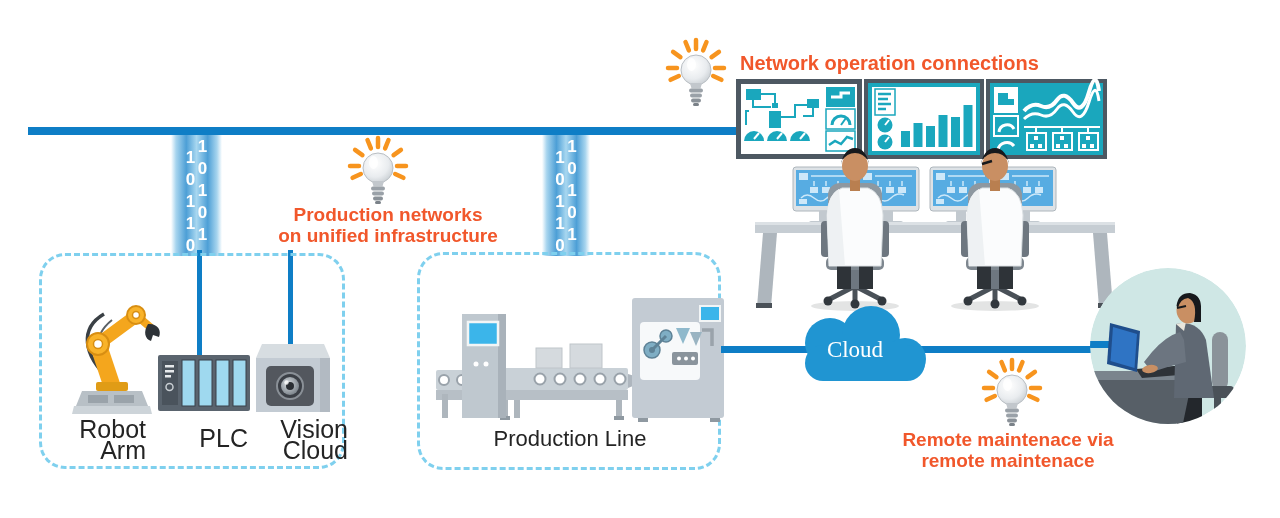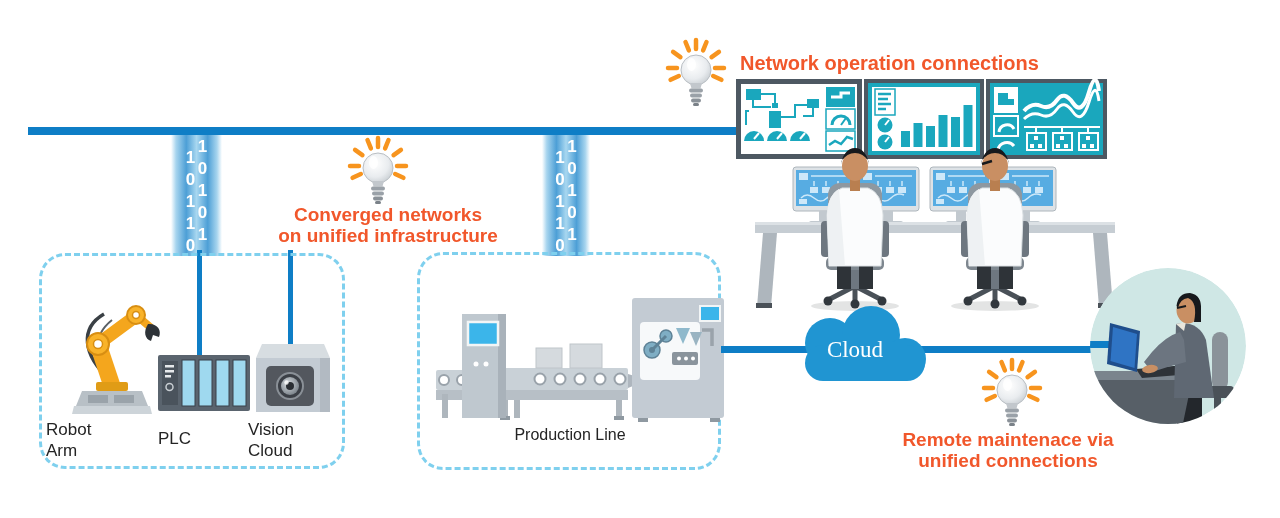--- a/index.html
+++ b/index.html
@@ -121,7 +121,7 @@
       <use href="#bulb"></use>
     </svg>
   <div class="abs note" style="left:276px;top:204px;width:224px">
-    <div>Converged networks</div>
+    <div>Production networks</div>
     <div>on unified infrastructure</div>
   </div>
 

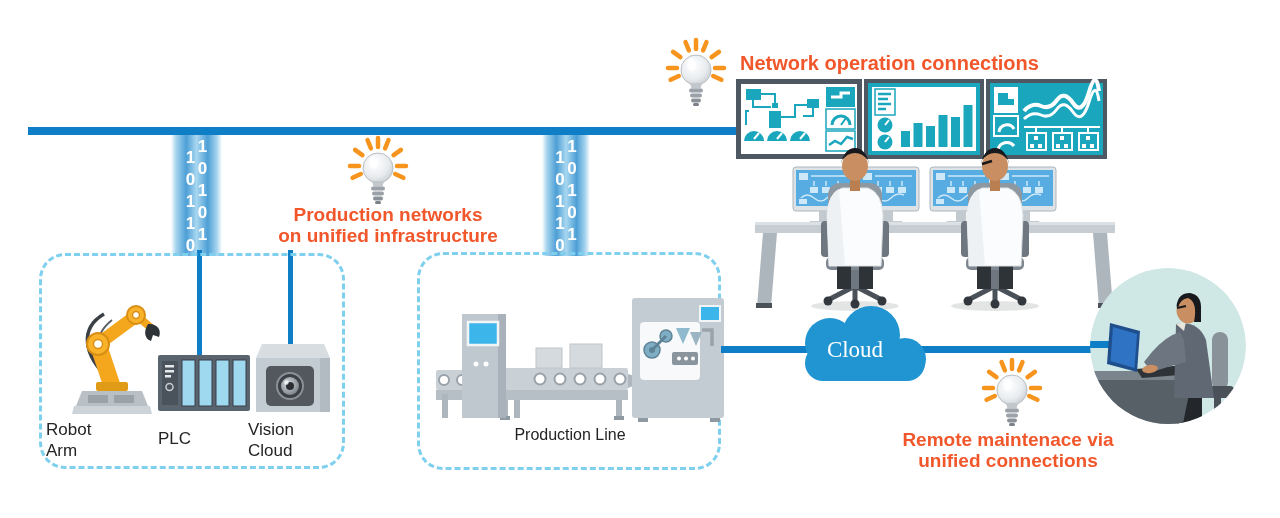--- a/index.html
+++ b/index.html
@@ -28,7 +28,7 @@
   .note{color:var(--accent);font-weight:bold;font-size:19px;line-height:21px;text-align:center;}
   .note.left{text-align:left;font-size:20px;white-space:nowrap;}
   
-  .devlabel{color:var(--label);font-size:17px;line-height:21px;text-align:left;}
+  .devlabel{color:var(--label);font-size:25px;line-height:21px;text-align:right;}
   .prodlabel{color:var(--label);font-size:16px;text-align:center;}
   .cloudlabel{color:#fff;font-size:23px;text-align:center;font-family:Liberation Serif, serif;}
   .z1{z-index:1}.z2{z-index:2}.z3{z-index:3}.z4{z-index:4}

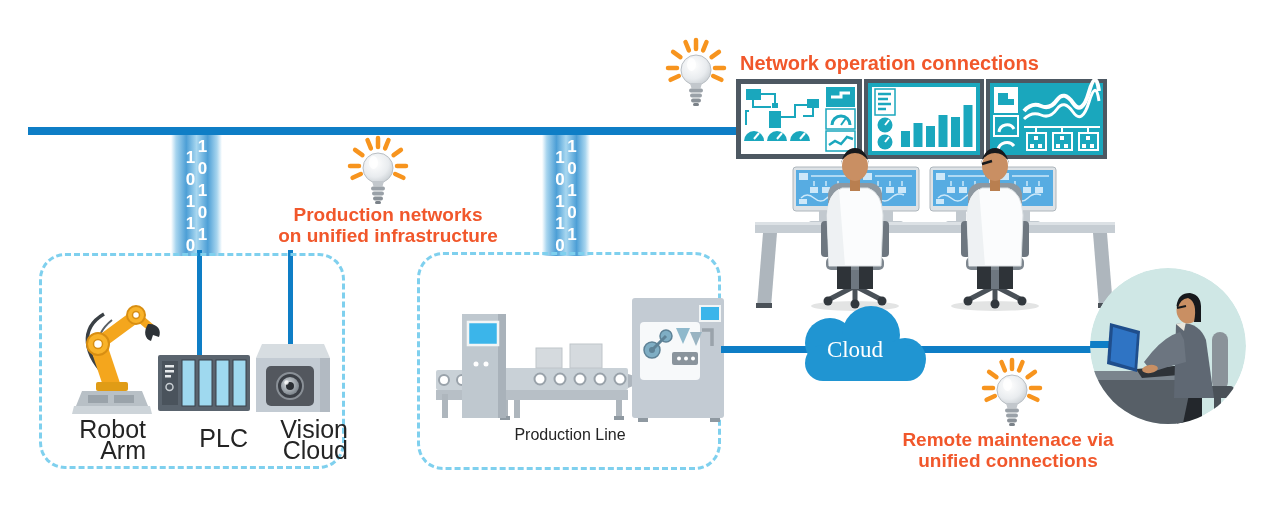--- a/index.html
+++ b/index.html
@@ -29,7 +29,7 @@
   .note.left{text-align:left;font-size:20px;white-space:nowrap;}
   
   .devlabel{color:var(--label);font-size:25px;line-height:21px;text-align:right;}
-  .prodlabel{color:var(--label);font-size:16px;text-align:center;}
+  .prodlabel{color:var(--label);font-size:22px;text-align:center;}
   .cloudlabel{color:#fff;font-size:23px;text-align:center;font-family:Liberation Serif, serif;}
   .z1{z-index:1}.z2{z-index:2}.z3{z-index:3}.z4{z-index:4}
 </style>

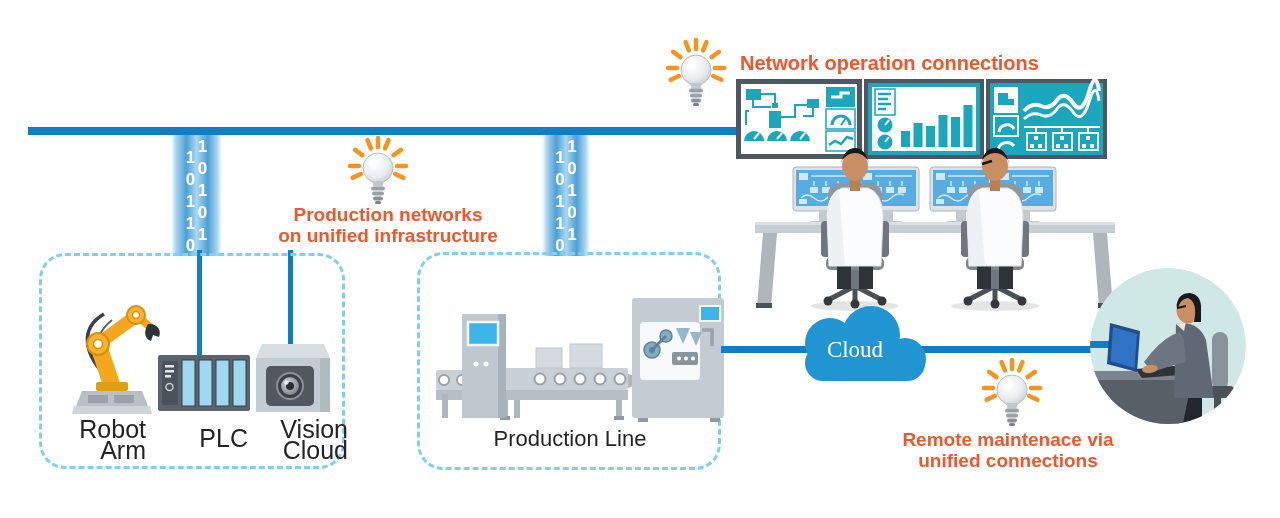--- a/index.html
+++ b/index.html
@@ -135,7 +135,7 @@
     </svg>
   <div class="abs note z3" style="left:880px;top:429px;width:256px">
     <div>Remote maintenace via</div>
-    <div>unified connections</div>
+    <div>remote maintenace</div>
   </div>
 
   <div class="abs vline" style="left:197px;top:250px;height:108px"></div>

